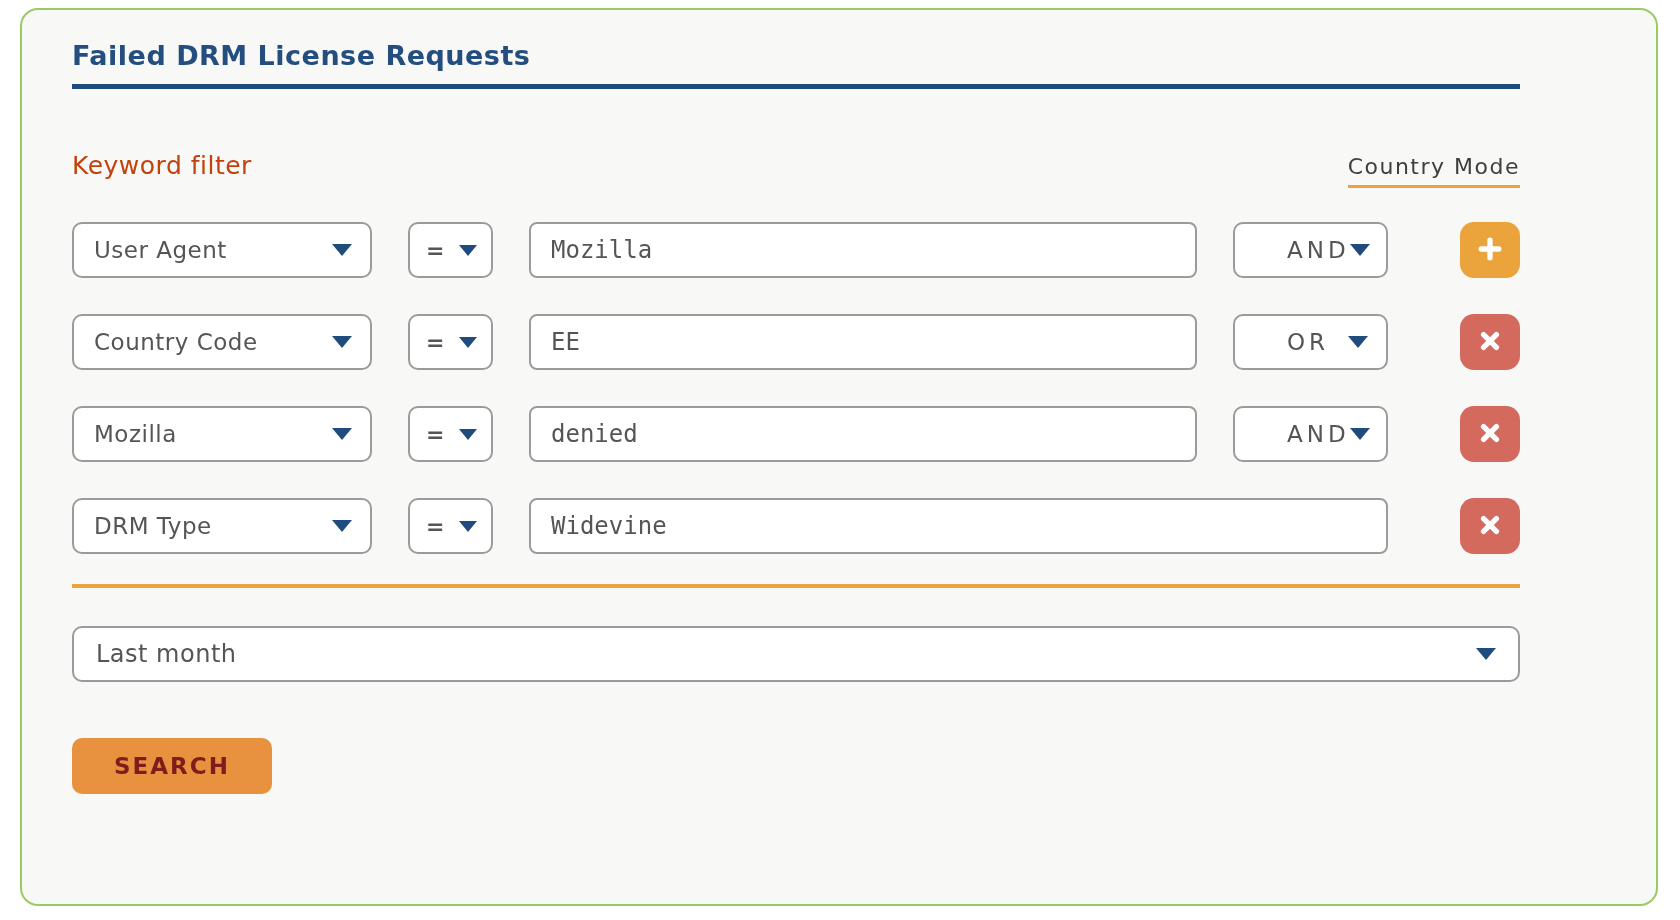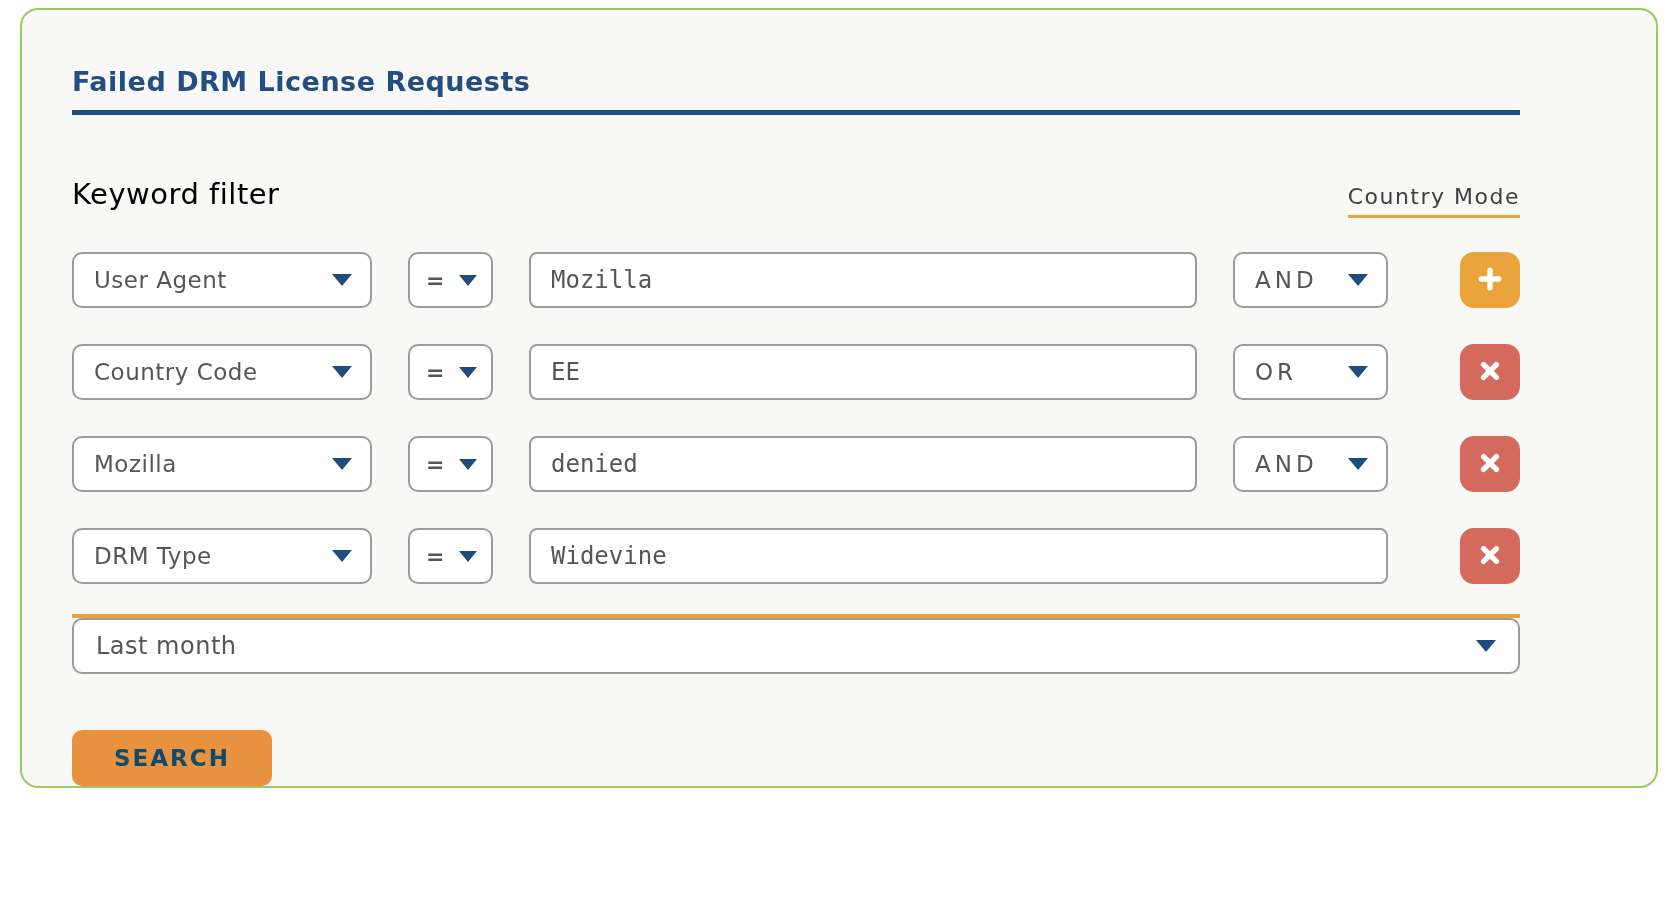--- a/index.html
+++ b/index.html
@@ -11,11 +11,11 @@
   .card {
     position: absolute;
     left: 20px; top: 8px;
-    width: 1638px; height: 780px;
+    width: 1638px; height: 898px;
     background: #f8f8f6;
     border: 2px solid #9dc962;
     border-radius: 18px;
-    padding: 56px 136px 60px 50px;
+    padding: 30px 136px 60px 50px;
   }
   .panel-title {
     font-size: 27px;

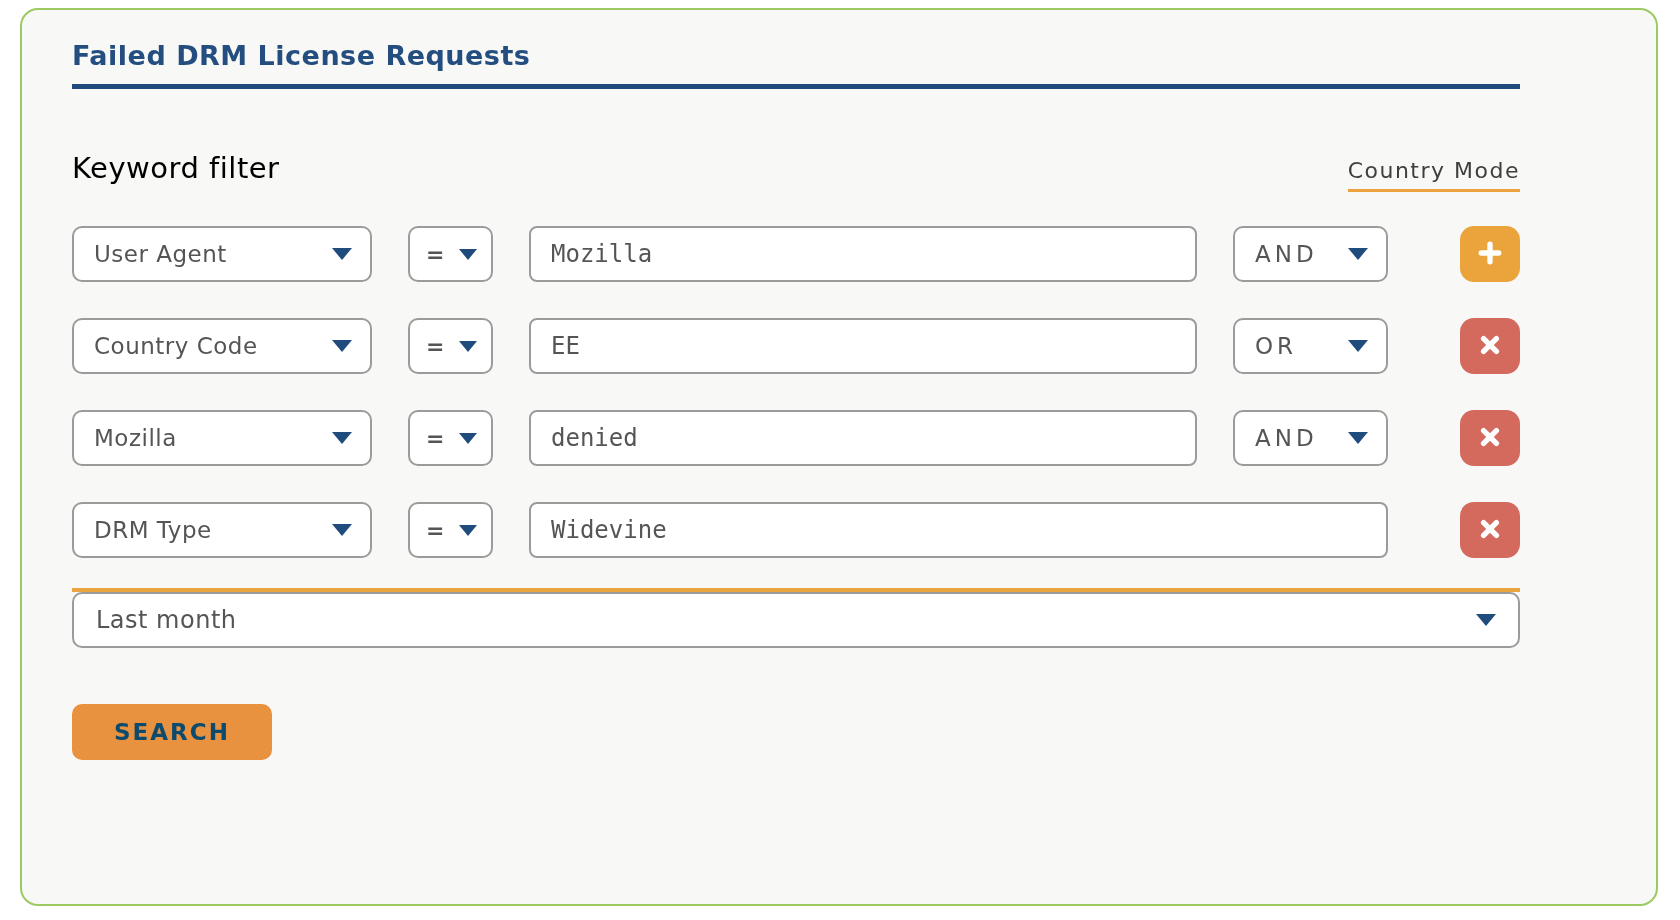--- a/index.html
+++ b/index.html
@@ -32,10 +32,10 @@
     align-items: baseline;
   }
   .section-heading {
-    font-size: 29px;
+    font-size: 25px;
     font-weight: 500;
     letter-spacing: 0.5px;
-    color: #000000;
+    color: #c2410c;
     text-align: center;
   }
   .simple-mode {

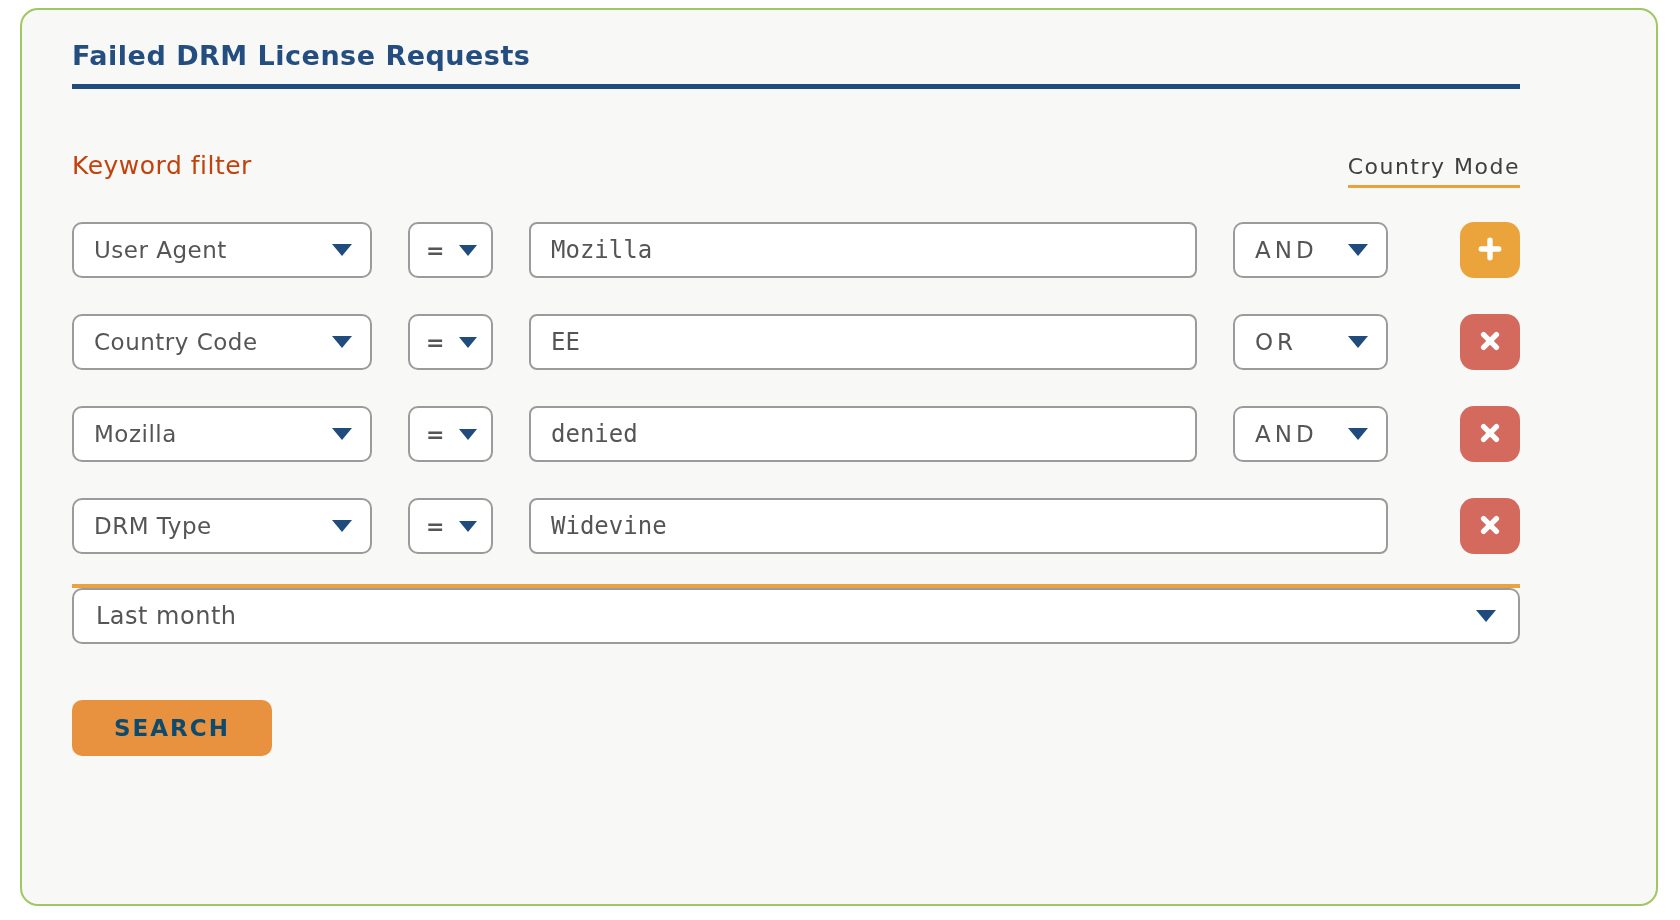--- a/index.html
+++ b/index.html
@@ -67,7 +67,7 @@
   .sel .sel-label { font-size: 23px; letter-spacing: 0.5px; }
   .eq-sel { padding: 0 14px 0 16px; justify-content: space-between; cursor: pointer; }
   .eq-sel .sel-label { font-size: 22px; font-weight: 600; }
-  .bool-sel .sel-label { letter-spacing: 4px; }
+  .bool-sel .sel-label { letter-spacing: 4px; margin-left: 32px; }
   .caret {
     width: 0; height: 0;
     border-left: 10px solid transparent;

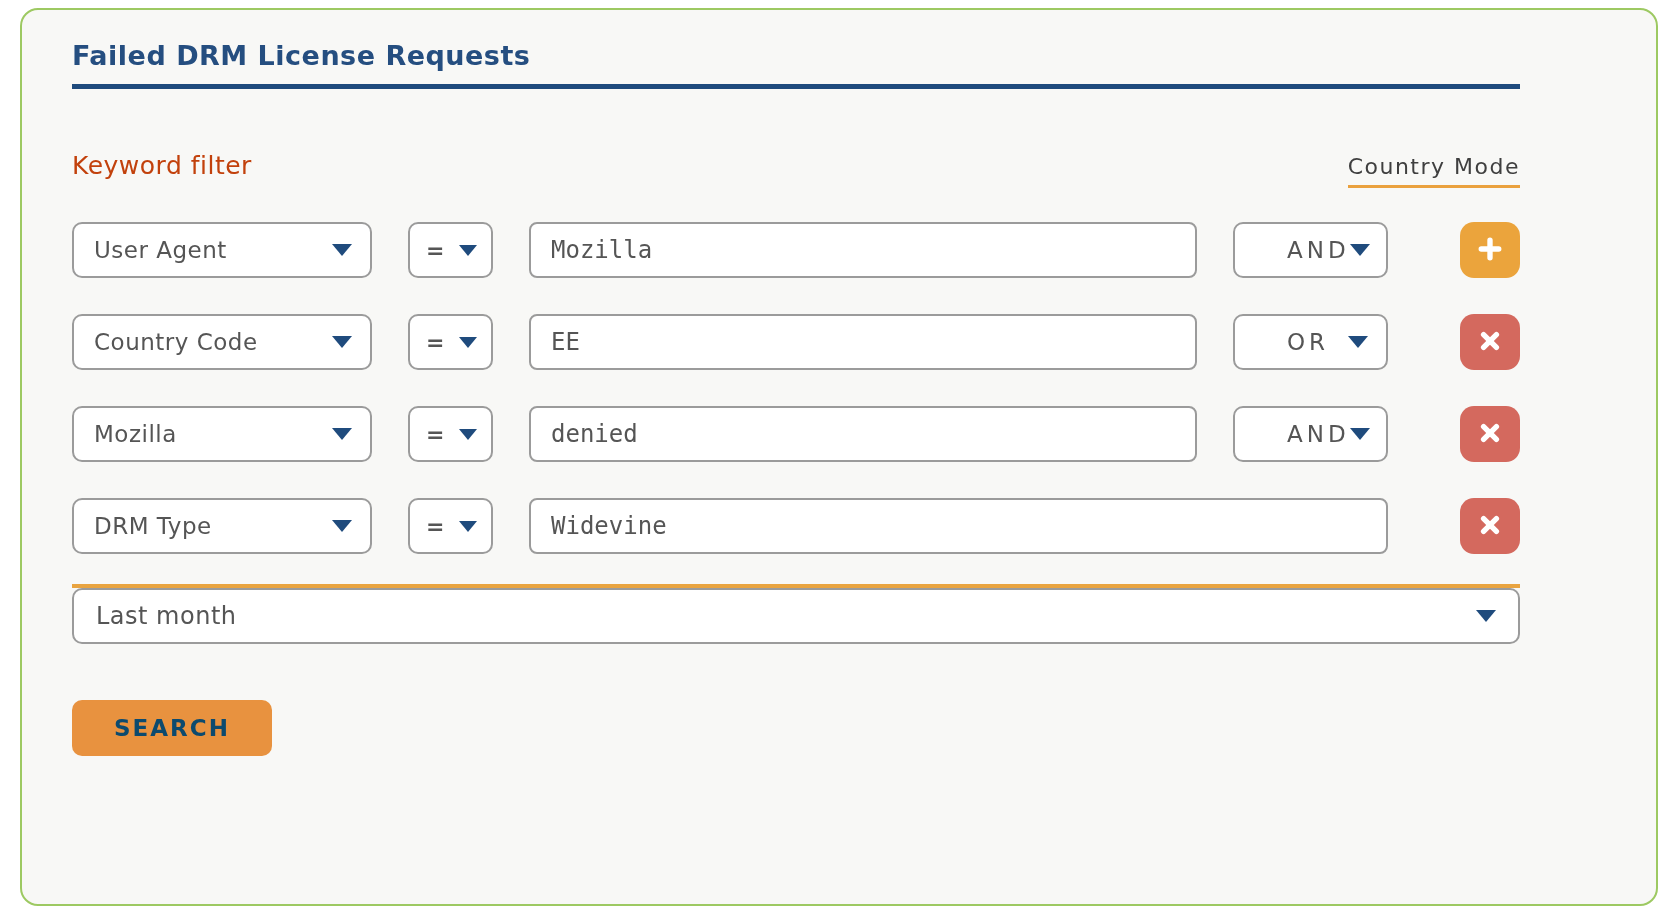--- a/index.html
+++ b/index.html
@@ -107,6 +107,7 @@
   }
   .period-heading { margin-top: 36px; }
   .period-select {
+    margin-top: 38px;
     padding: 0 22px 0 22px;
     justify-content: space-between;
     cursor: pointer;

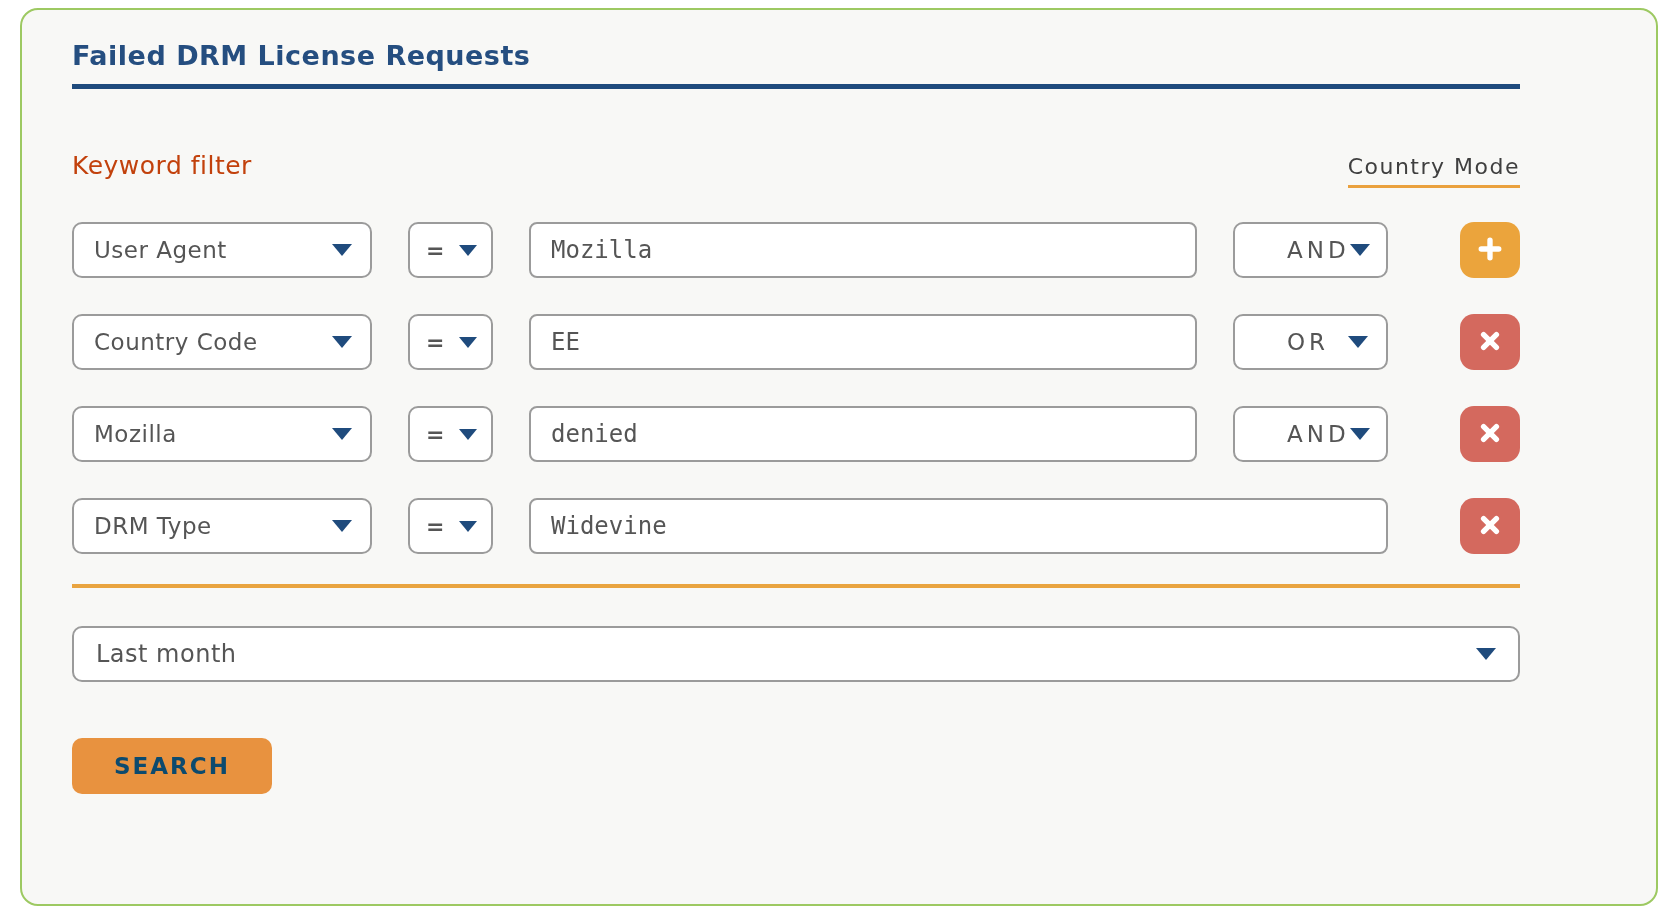--- a/index.html
+++ b/index.html
@@ -118,7 +118,7 @@
     width: 200px; height: 56px;
     background: #e8923f;
     border: none; border-radius: 10px;
-    color: #0c4a6e;
+    color: #7f1d1d;
     font-family: "DejaVu Sans", "Liberation Sans", sans-serif;
     font-size: 23px;
     font-weight: 700;

